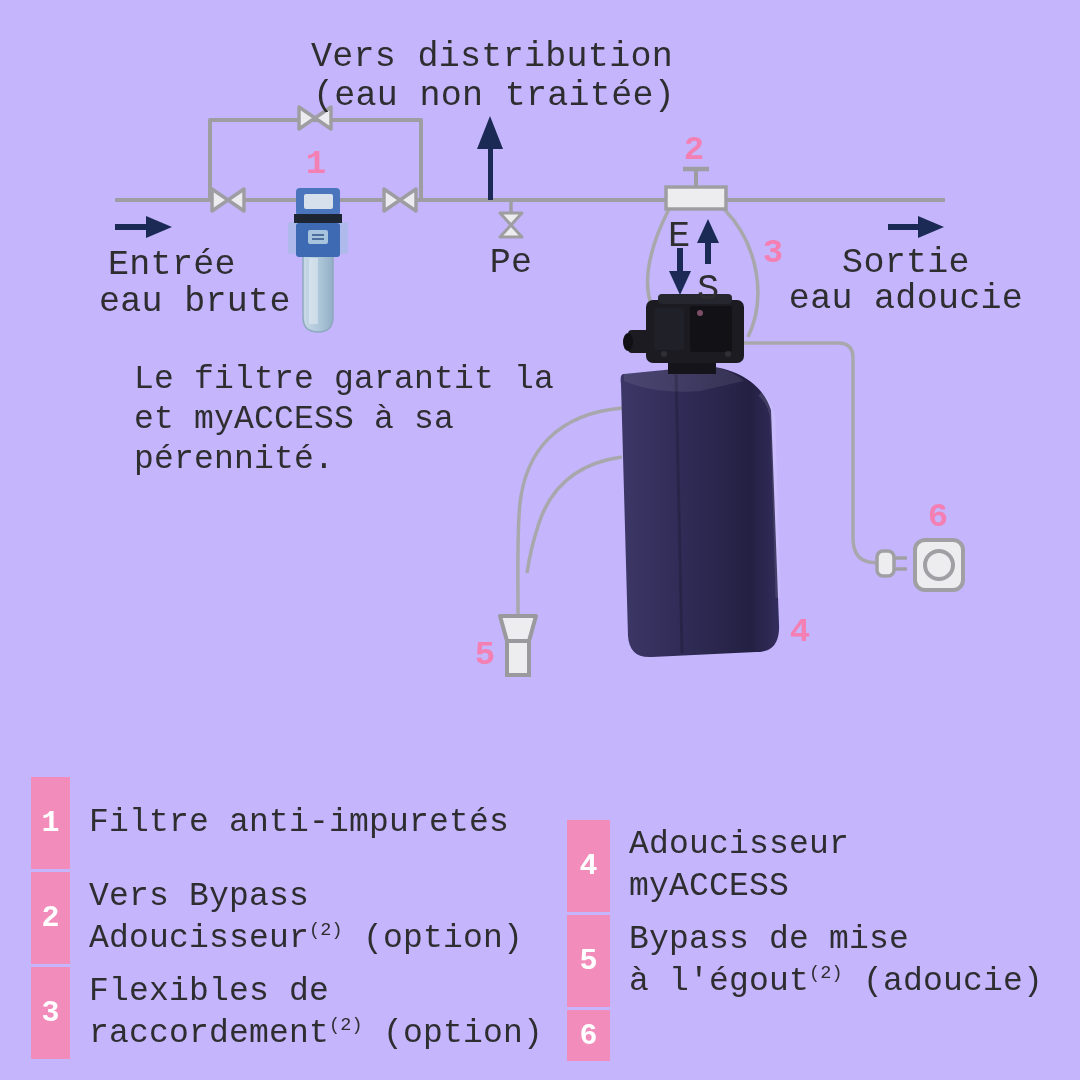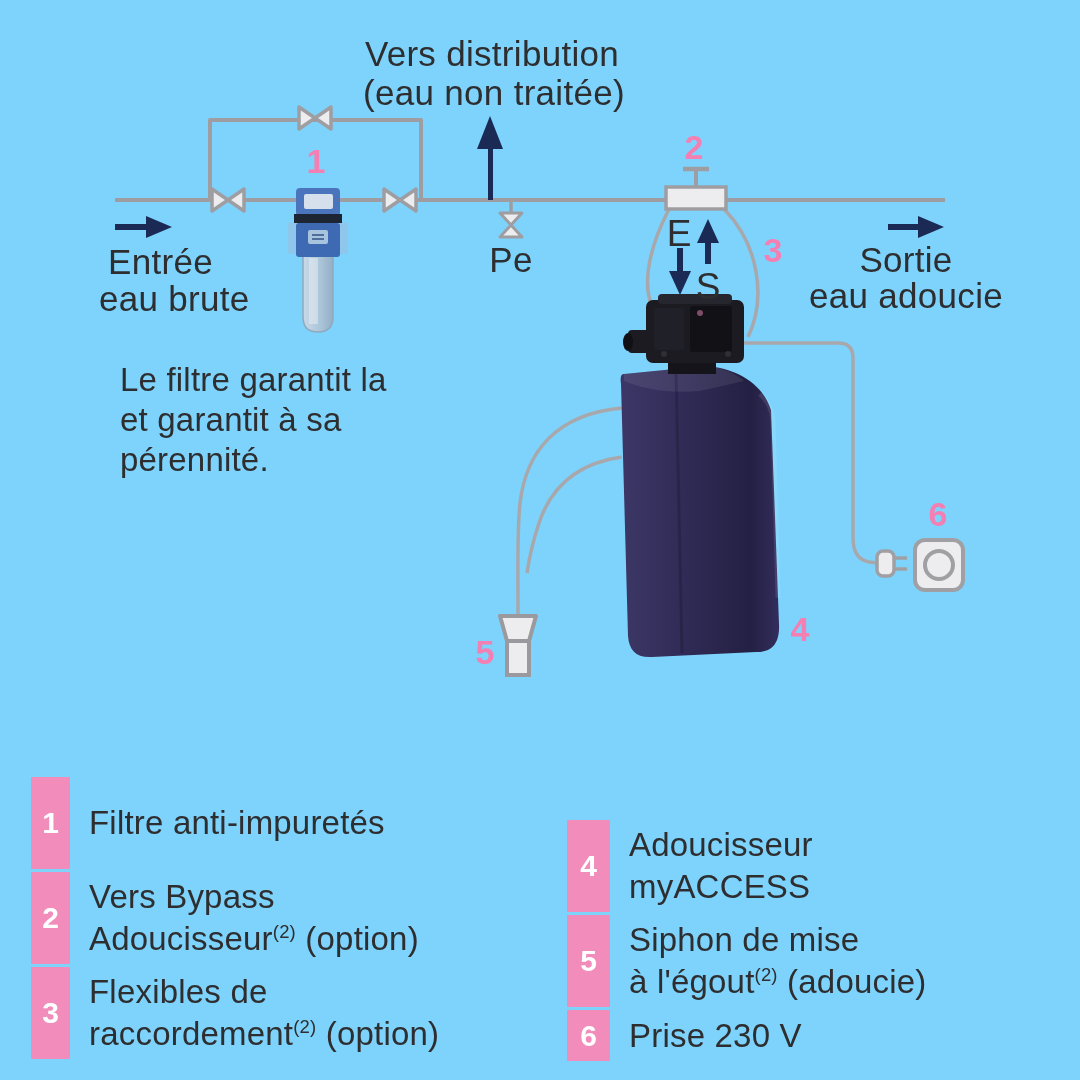--- a/index.html
+++ b/index.html
@@ -5,8 +5,8 @@
   html,body { margin:0; padding:0; }
   .stage {
     position:relative; width:1080px; height:1080px;
-    background:#7dd3fc; overflow:hidden;
-    font-family:Liberation Sans, sans-serif; color:#2E2E30;
+    background:#c4b5fd; overflow:hidden;
+    font-family:Liberation Mono, monospace; color:#2E2E30;
   }
   .diagram-svg { position:absolute; left:0; top:0; }
 

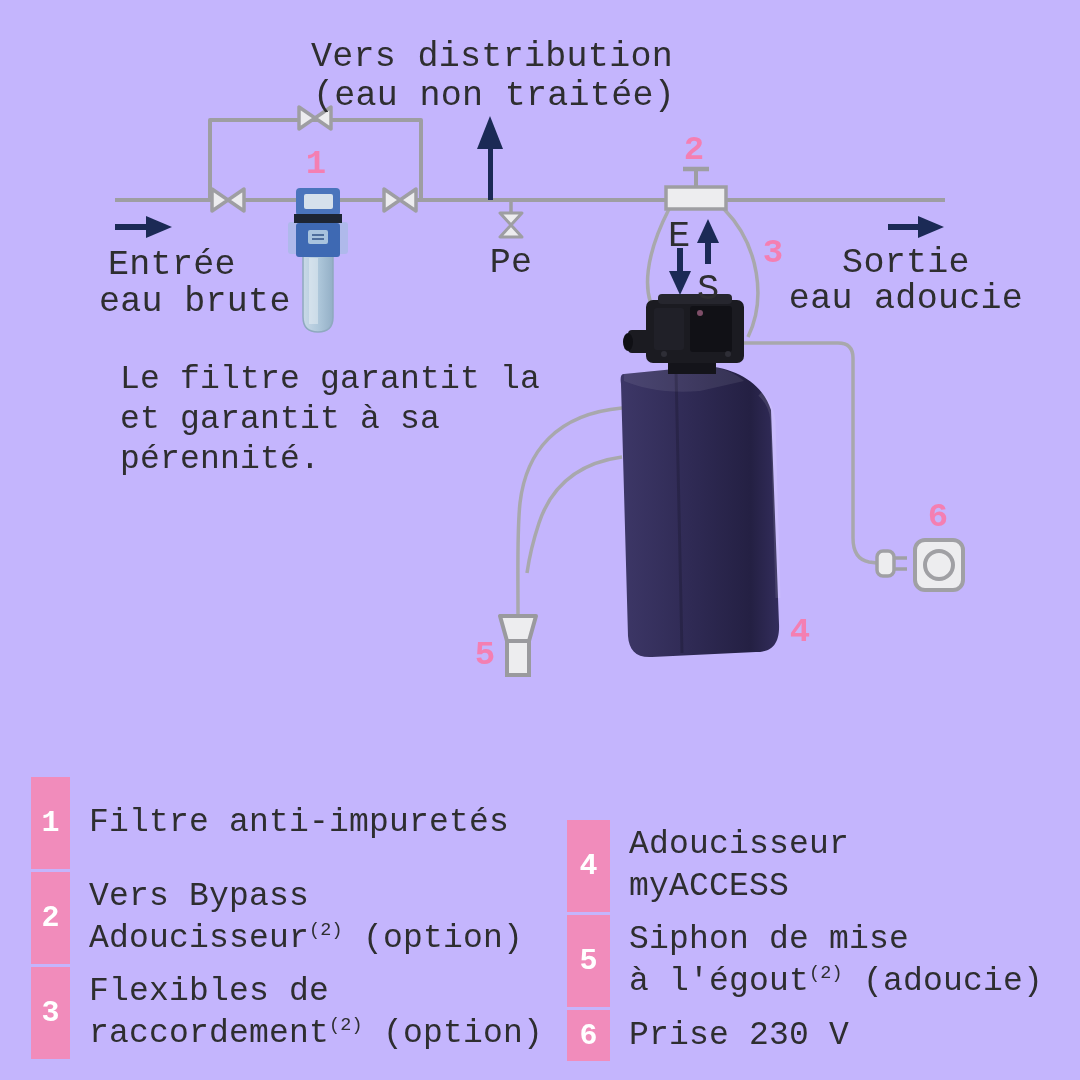--- a/index.html
+++ b/index.html
@@ -17,7 +17,7 @@
 
   
   .note {
-    position:absolute; left:120px; top:360px;
+    position:absolute; left:134px; top:360px;
     font-size:33px; line-height:40px; letter-spacing:0.2px;
   }
 

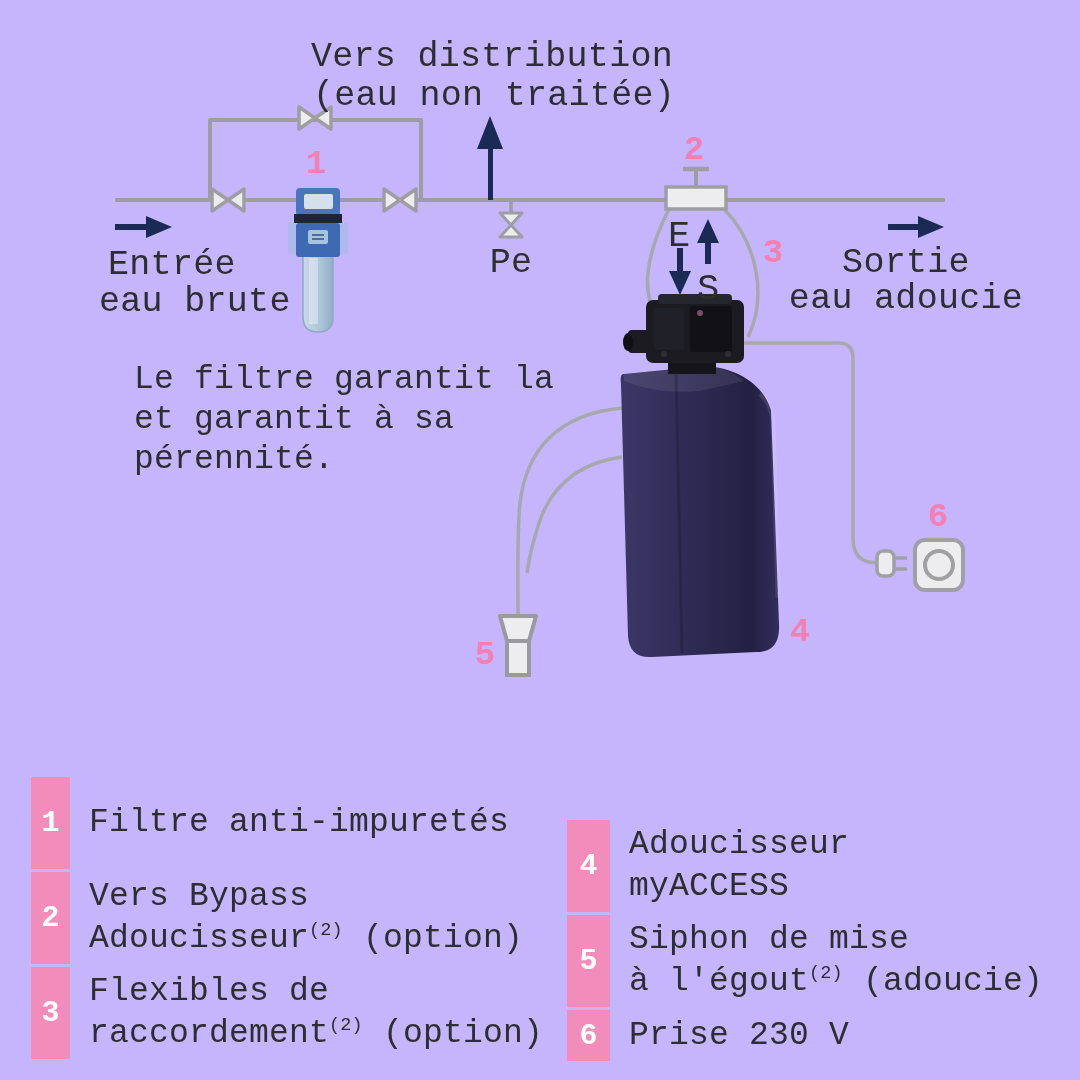--- a/index.html
+++ b/index.html
@@ -183,7 +183,7 @@
 
   <div class="note">
     <div>Le filtre garantit la</div>
-    <div>et garantit à sa</div>
+    <div>et myACCESS à sa</div>
     <div>pérennité.</div>
   </div>
 

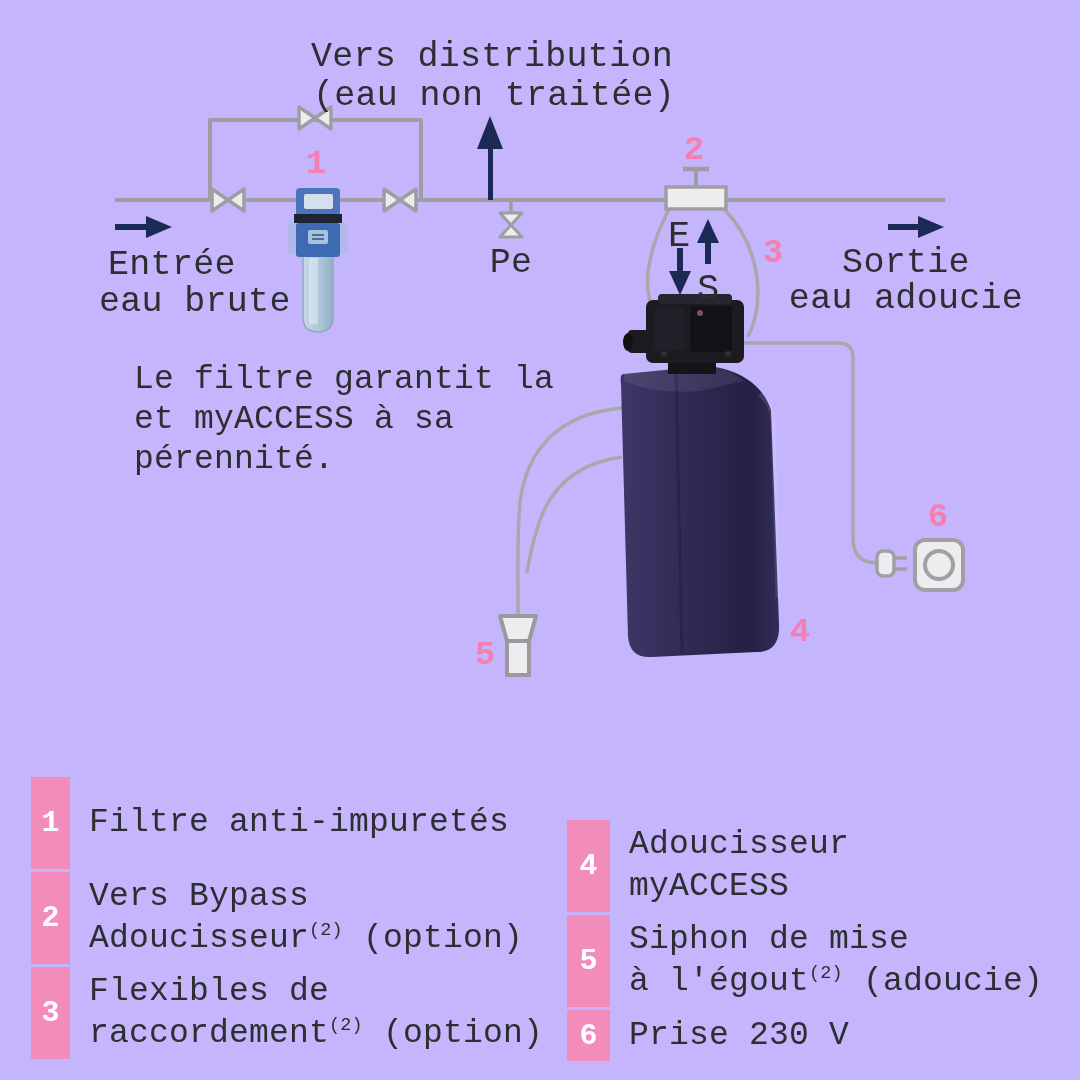--- a/index.html
+++ b/index.html
@@ -221,7 +221,7 @@
     <div class="legend-item h2">
       <div class="tile">5</div>
       <div class="ltxt">
-        <div><span>Siphon de mise</span></div>
+        <div><span>Bypass de mise</span></div>
         <div><span>à l'égout</span><sup>(2)</sup><span> (adoucie)</span></div>
       </div>
     </div>

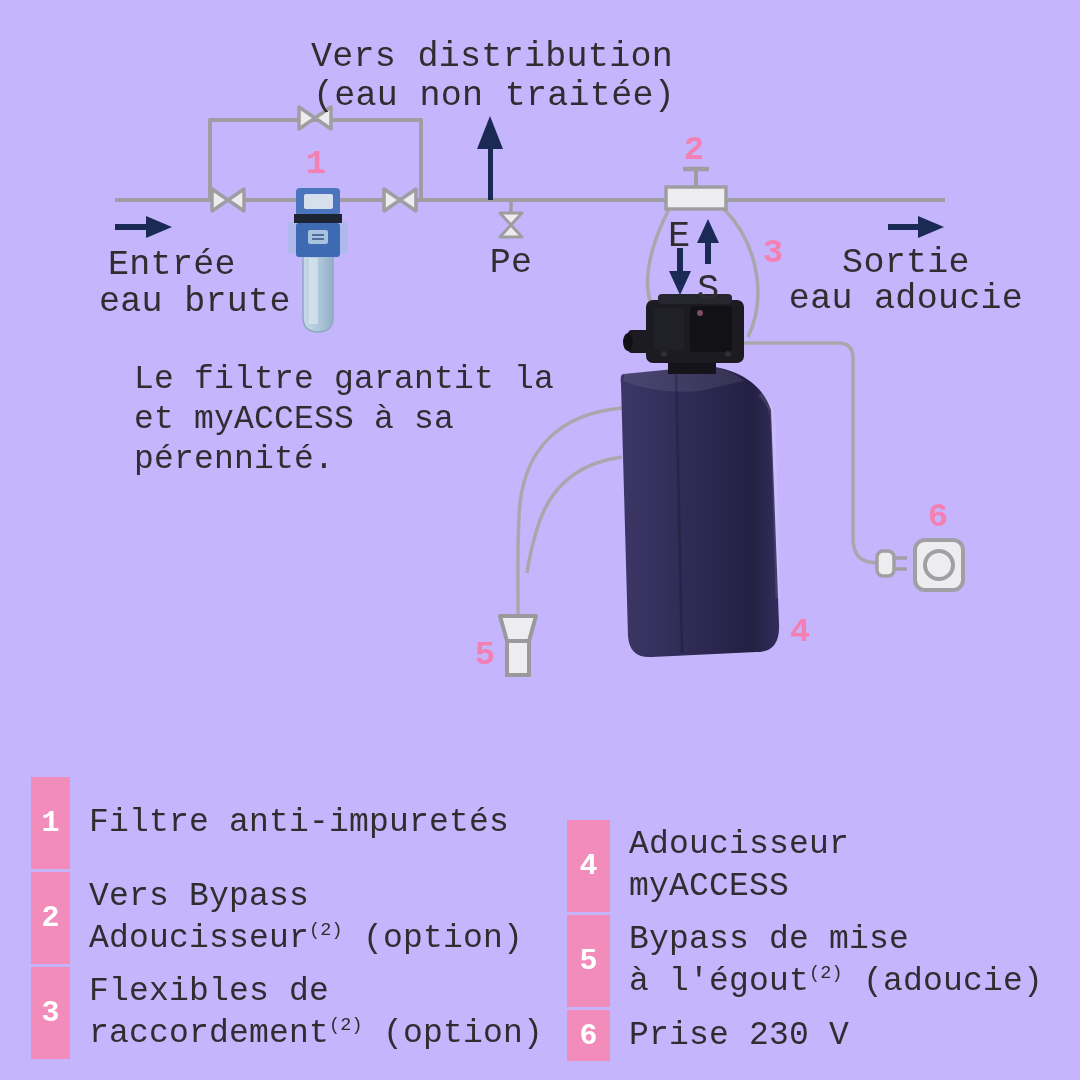--- a/index.html
+++ b/index.html
@@ -227,9 +227,6 @@
     </div>
     <div class="legend-item h1">
       <div class="tile">6</div>
-      <div class="ltxt">
-        <div><span>Prise 230 V</span></div>
-      </div>
     </div>
   </div>
 

